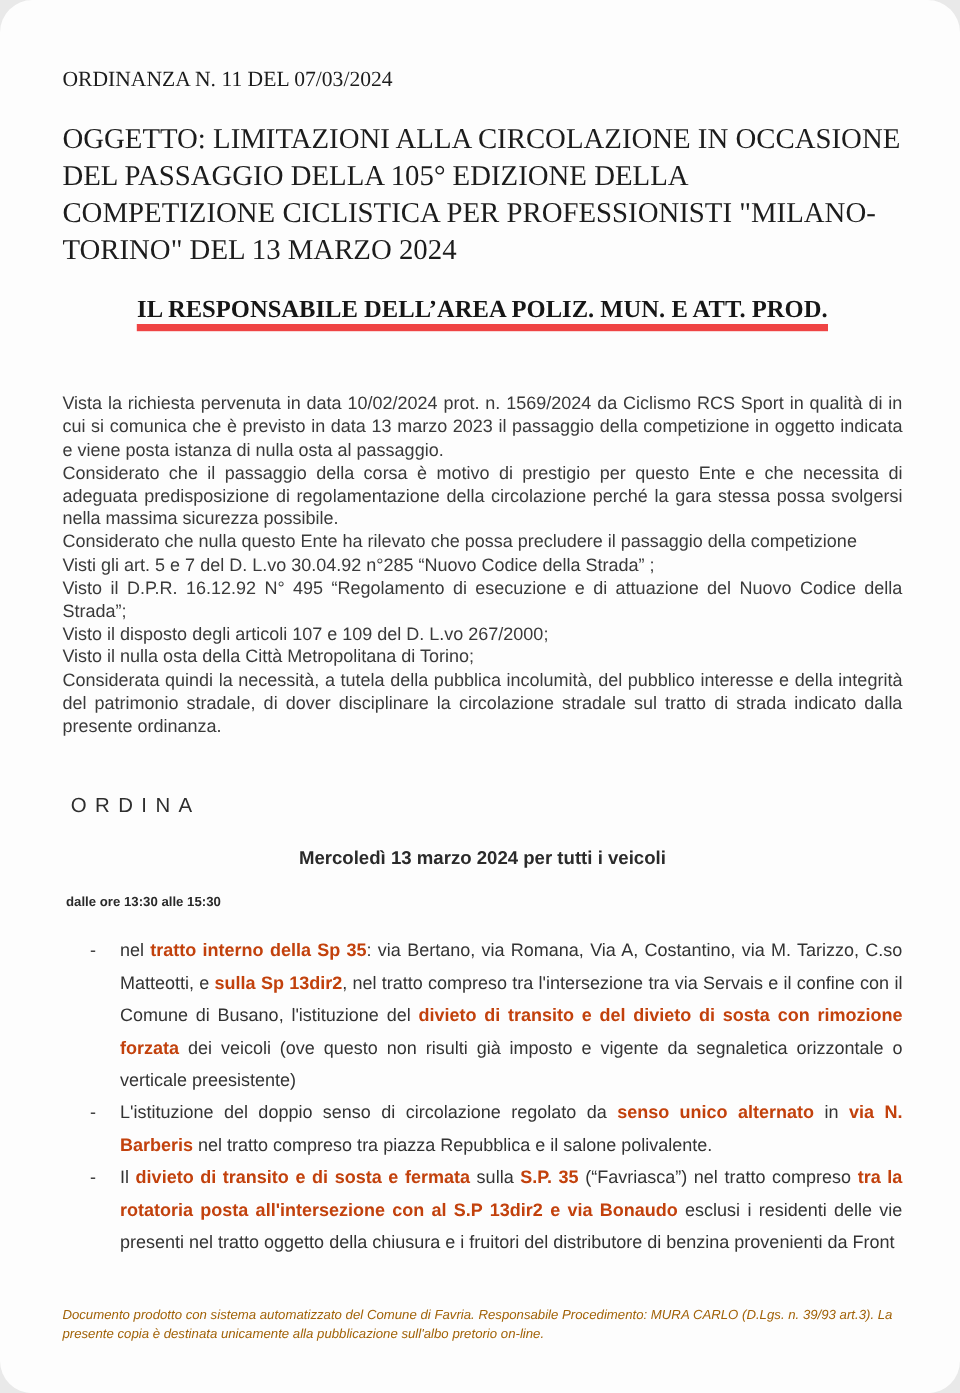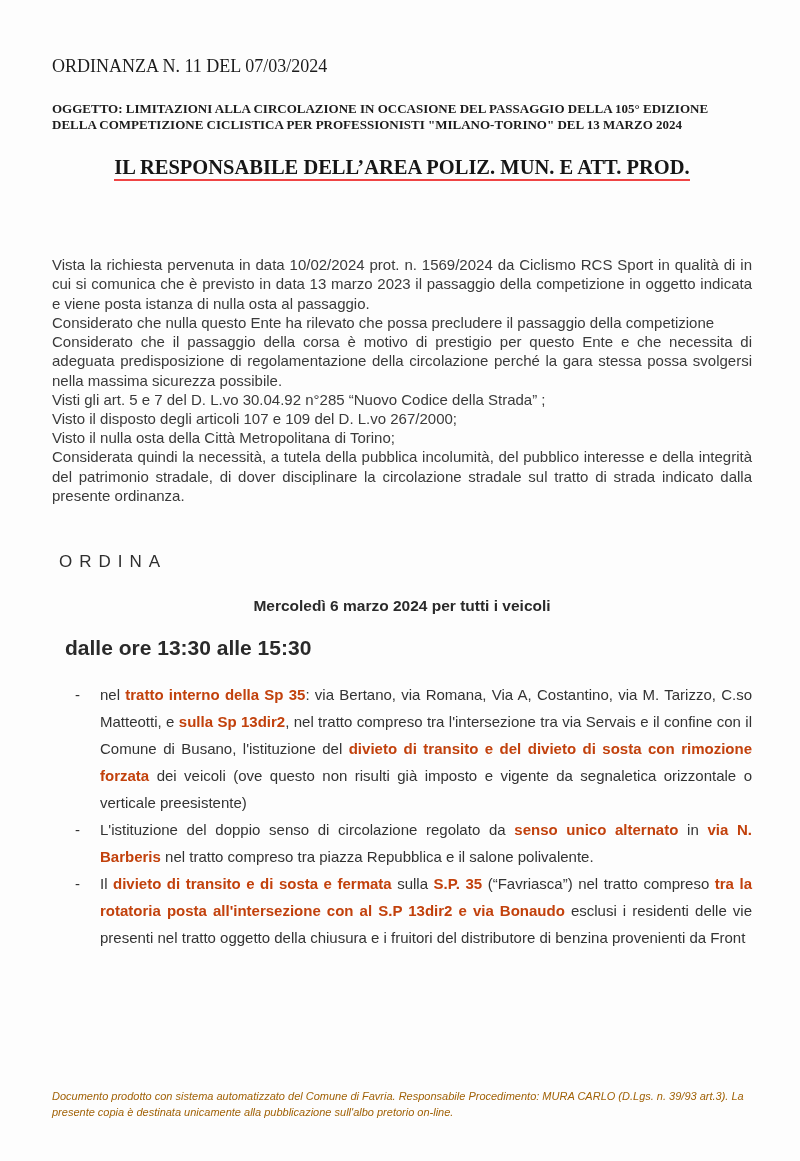--- a/index.html
+++ b/index.html
@@ -12,6 +12,7 @@
     box-sizing: border-box;
     padding: 55px 48px 0 52px;
     overflow: hidden;
+    border-radius: 27px;
   }
   
   .ord-number {

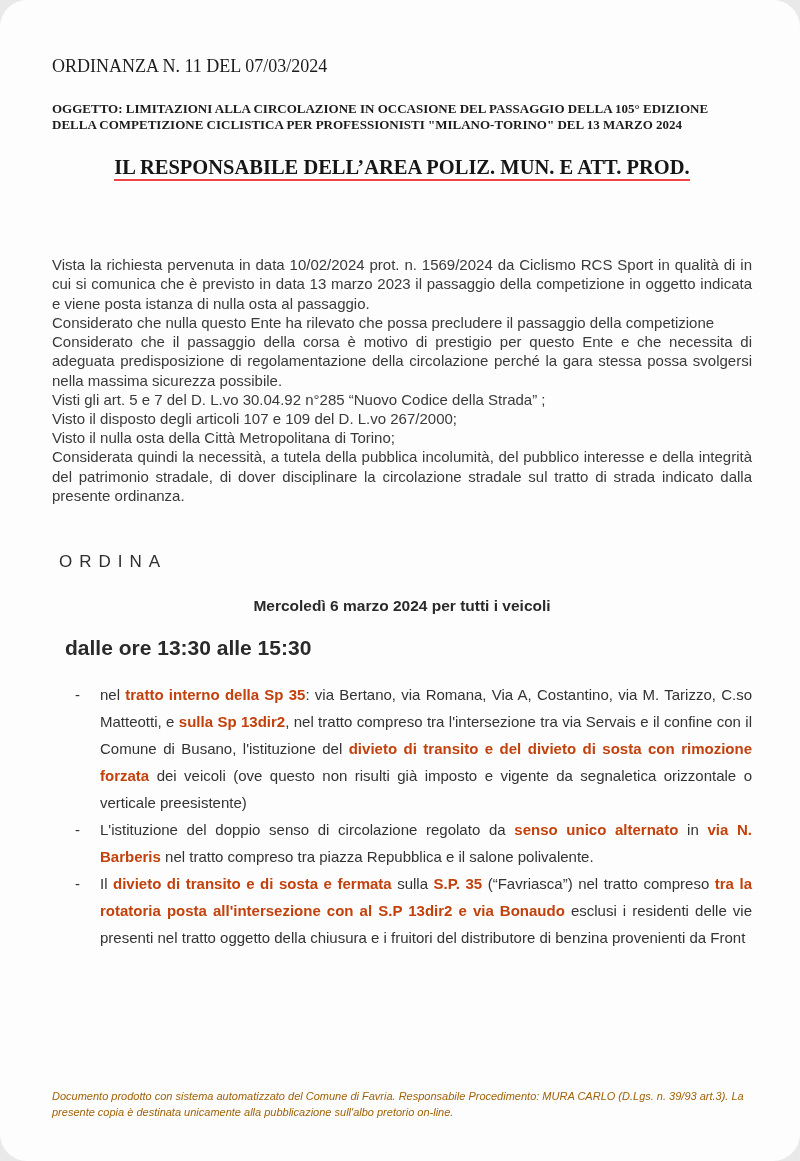--- a/index.html
+++ b/index.html
@@ -24,11 +24,10 @@
   }
   .subject {
     font-family: "Liberation Serif", serif;
-    font-size: 13px;
+    font-size: 24px;
     line-height: 1.3;
     color: #1c1c1c;
     margin: 23px 0 0 0;
-    font-weight: bold;
   }
   .main-heading {
     margin: 22px 0 0 0;

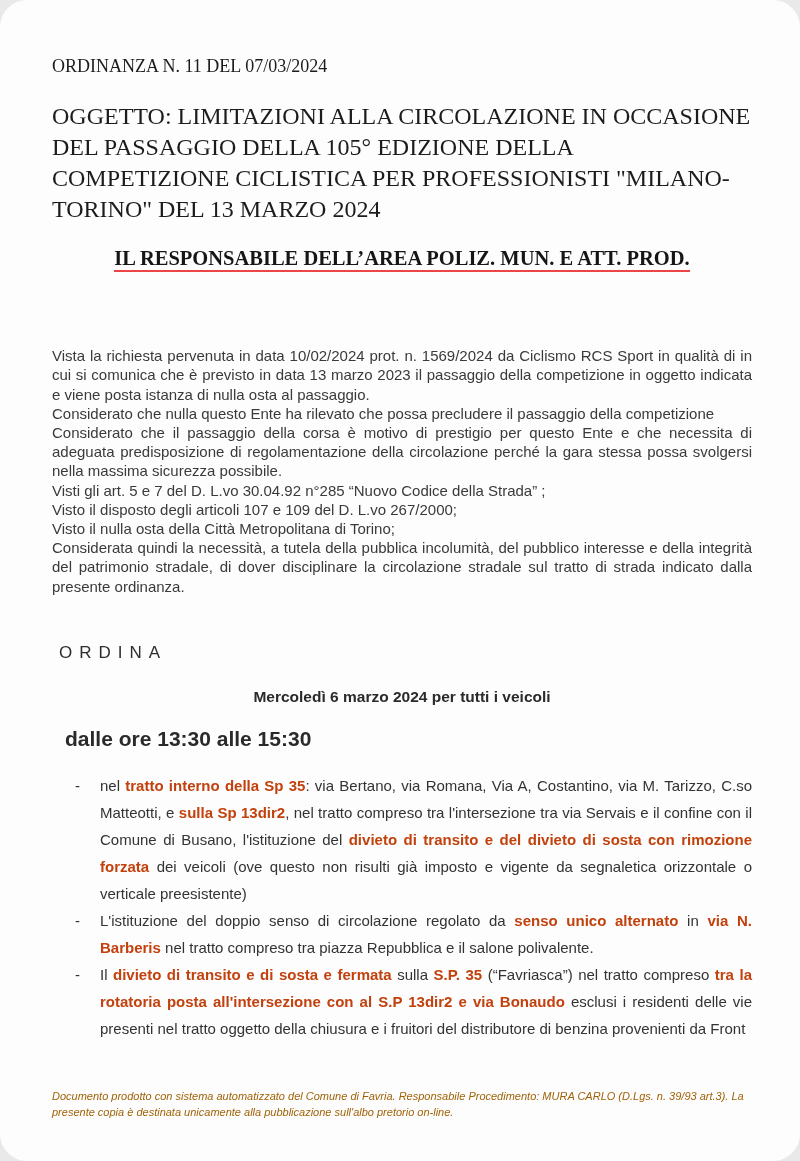--- a/index.html
+++ b/index.html
@@ -38,7 +38,7 @@
     color: #161616;
   }
   .main-heading .underline {
-    border-bottom: 2px solid #ef4444;
+    border-bottom: 6px solid #ef4444;
     padding-bottom: 1px;
   }
   

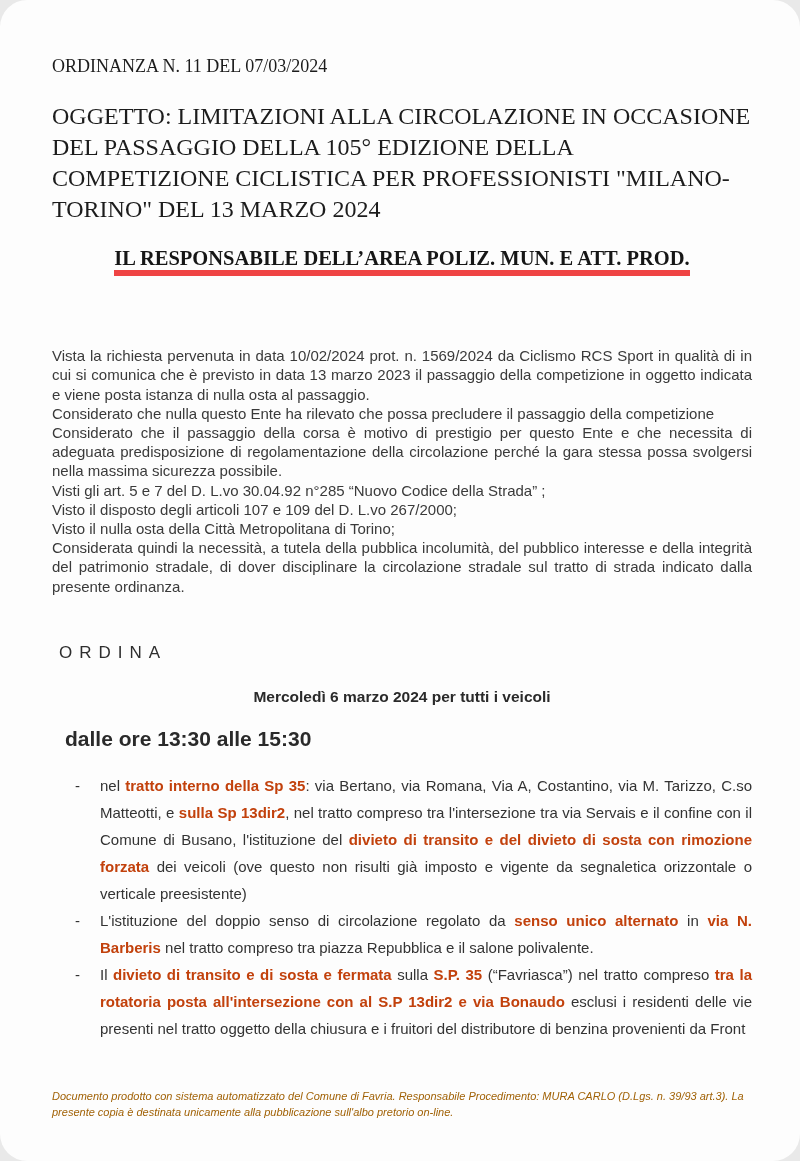--- a/index.html
+++ b/index.html
@@ -43,7 +43,7 @@
   }
   
   .preamble {
-    margin-top: 76px;
+    margin-top: 57px;
     font-family: "Liberation Sans", sans-serif;
     font-size: 15px;
     line-height: 19.2px;

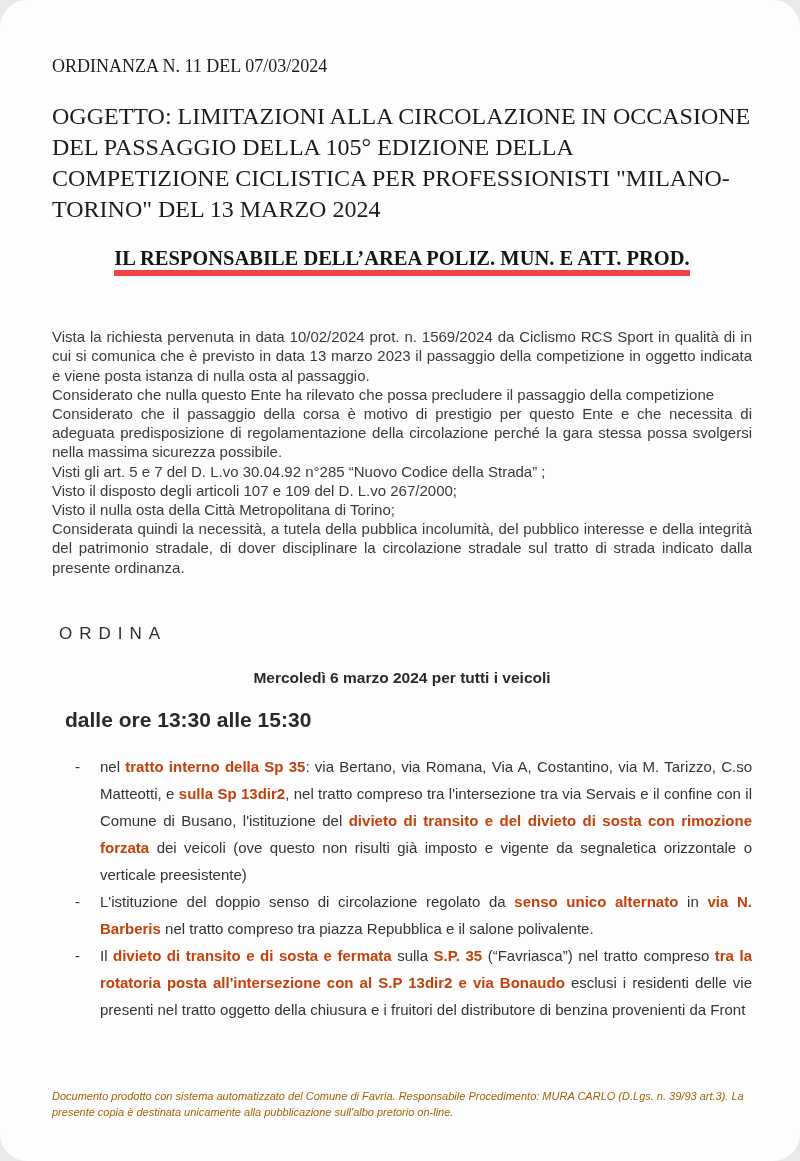--- a/index.html
+++ b/index.html
@@ -121,8 +121,8 @@
 
   <div class="preamble">
       <p>Vista la richiesta pervenuta in data 10/02/2024 prot. n. 1569/2024 da Ciclismo RCS Sport in qualità di in cui si comunica che è previsto in data 13 marzo 2023 il passaggio della competizione in oggetto indicata e viene posta istanza di nulla osta al passaggio.</p>
+      <p>Considerato che il passaggio della corsa è motivo di prestigio per questo Ente e che necessita di adeguata predisposizione di regolamentazione della circolazione perché la gara stessa possa svolgersi nella massima sicurezza possibile.</p>
       <p>Considerato che nulla questo Ente ha rilevato che possa precludere il passaggio della competizione</p>
-      <p>Considerato che il passaggio della corsa è motivo di prestigio per questo Ente e che necessita di adeguata predisposizione di regolamentazione della circolazione perché la gara stessa possa svolgersi nella massima sicurezza possibile.</p>
       <p>Visti gli art. 5 e 7 del D. L.vo 30.04.92 n°285 “Nuovo Codice della Strada” ;</p>
       <p>Visto il disposto degli articoli 107 e 109 del D. L.vo 267/2000;</p>
       <p>Visto il nulla osta della Città Metropolitana di Torino;</p>

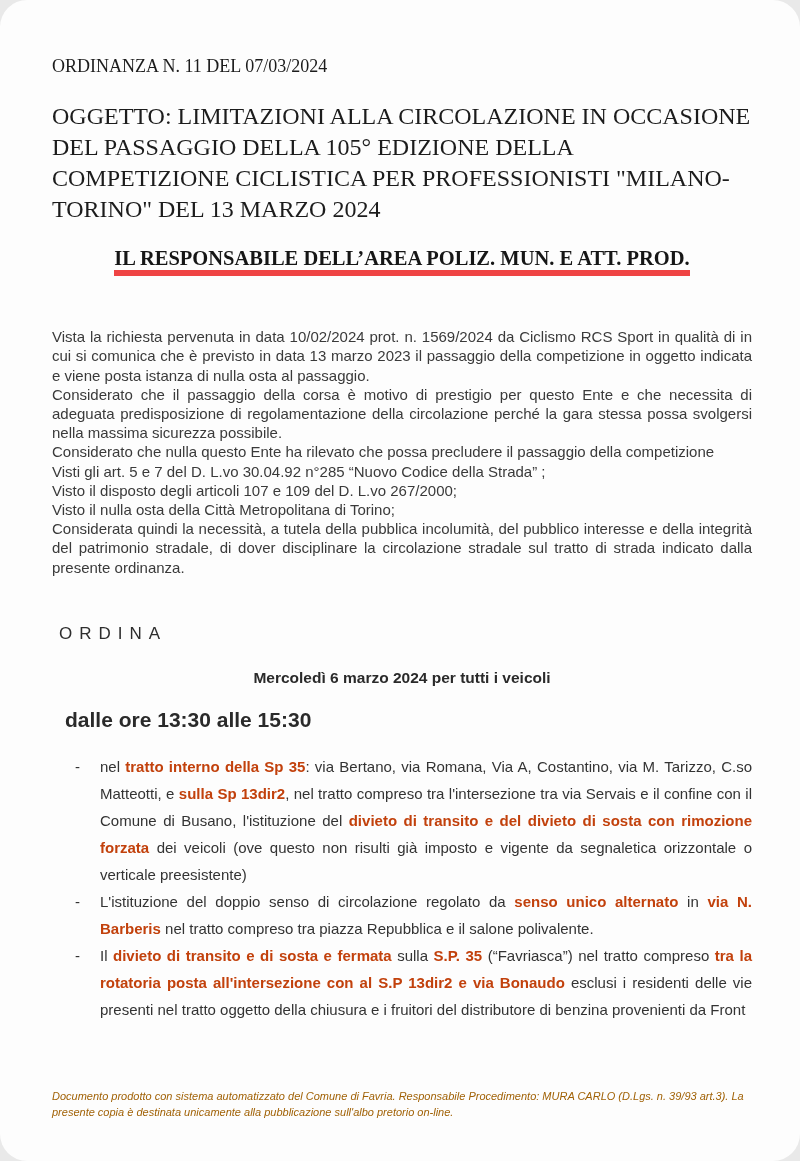--- a/index.html
+++ b/index.html
@@ -124,6 +124,7 @@
       <p>Considerato che il passaggio della corsa è motivo di prestigio per questo Ente e che necessita di adeguata predisposizione di regolamentazione della circolazione perché la gara stessa possa svolgersi nella massima sicurezza possibile.</p>
       <p>Considerato che nulla questo Ente ha rilevato che possa precludere il passaggio della competizione</p>
       <p>Visti gli art. 5 e 7 del D. L.vo 30.04.92 n°285 “Nuovo Codice della Strada” ;</p>
+      <p>Visto il D.P.R. 16.12.92 N° 495 “Regolamento di esecuzione e di attuazione del Nuovo Codice della Strada”;</p>
       <p>Visto il disposto degli articoli 107 e 109 del D. L.vo 267/2000;</p>
       <p>Visto il nulla osta della Città Metropolitana di Torino;</p>
       <p>Considerata quindi la necessità, a tutela della pubblica incolumità, del pubblico interesse e della integrità del patrimonio stradale, di dover disciplinare la circolazione stradale sul tratto di strada indicato dalla presente ordinanza.</p>

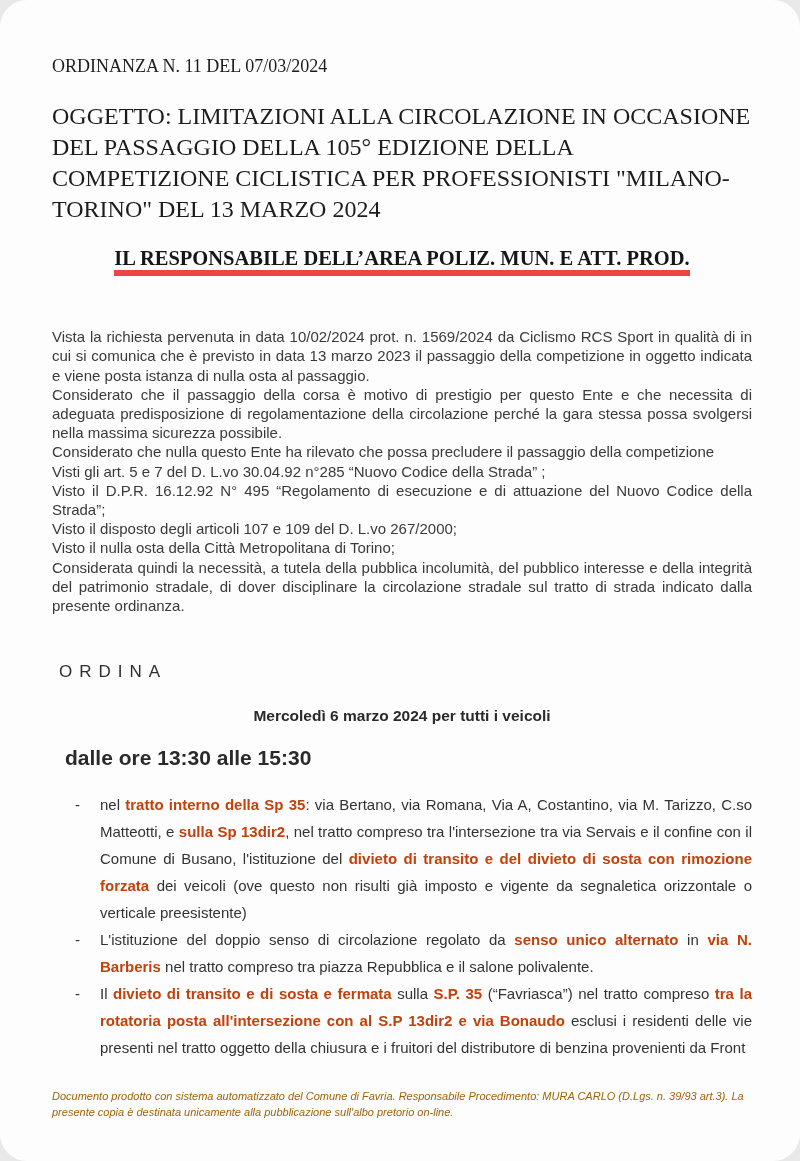--- a/index.html
+++ b/index.html
@@ -132,7 +132,7 @@
 
   <div class="ordina">ORDINA</div>
 
-  <p class="date-line">Mercoledì 6 marzo 2024 per tutti i veicoli</p>
+  <p class="date-line">Mercoledì 13 marzo 2024 per tutti i veicoli</p>
 
   <p class="time-line">dalle ore 13:30 alle 15:30</p>
 

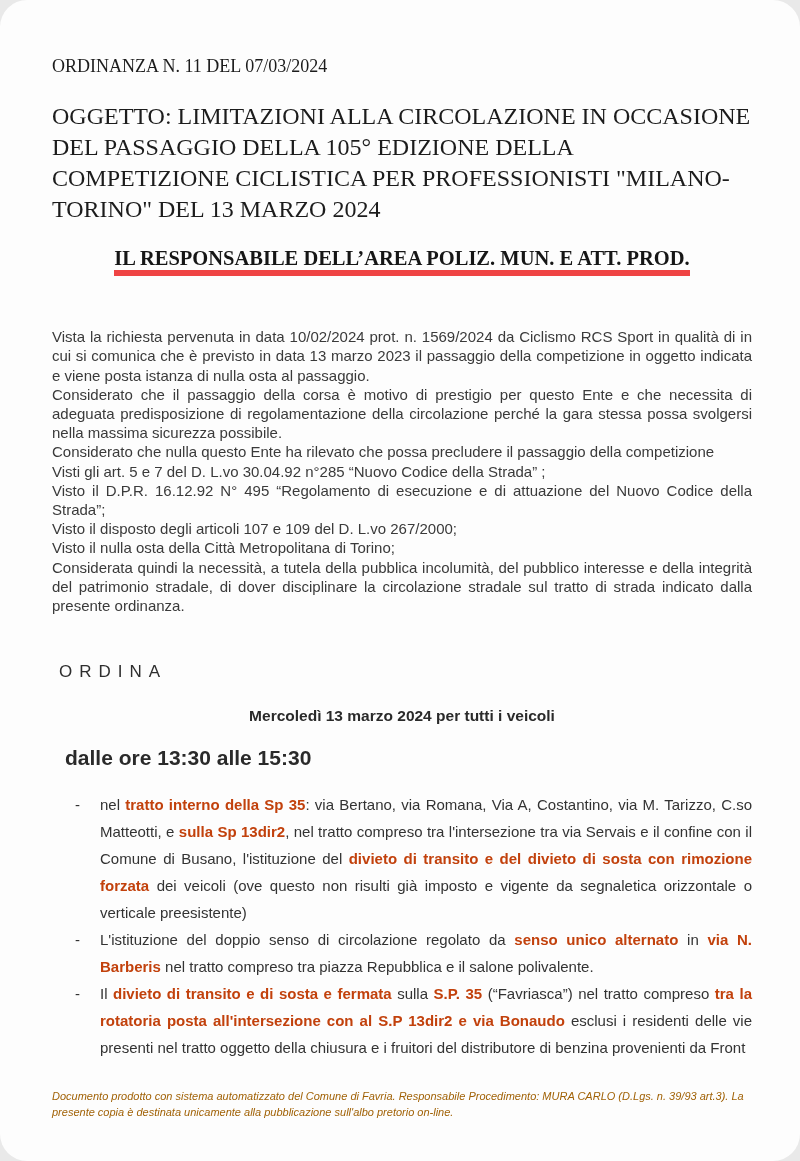--- a/index.html
+++ b/index.html
@@ -68,9 +68,9 @@
     color: #2a2a2a;
   }
   .time-line {
-    margin: 21px 0 0 13px;
+    margin: 21px 0 0 3px;
     font-family: "Liberation Sans", sans-serif;
-    font-size: 21px;
+    font-size: 11px;
     font-weight: bold;
     color: #2a2a2a;
   }

